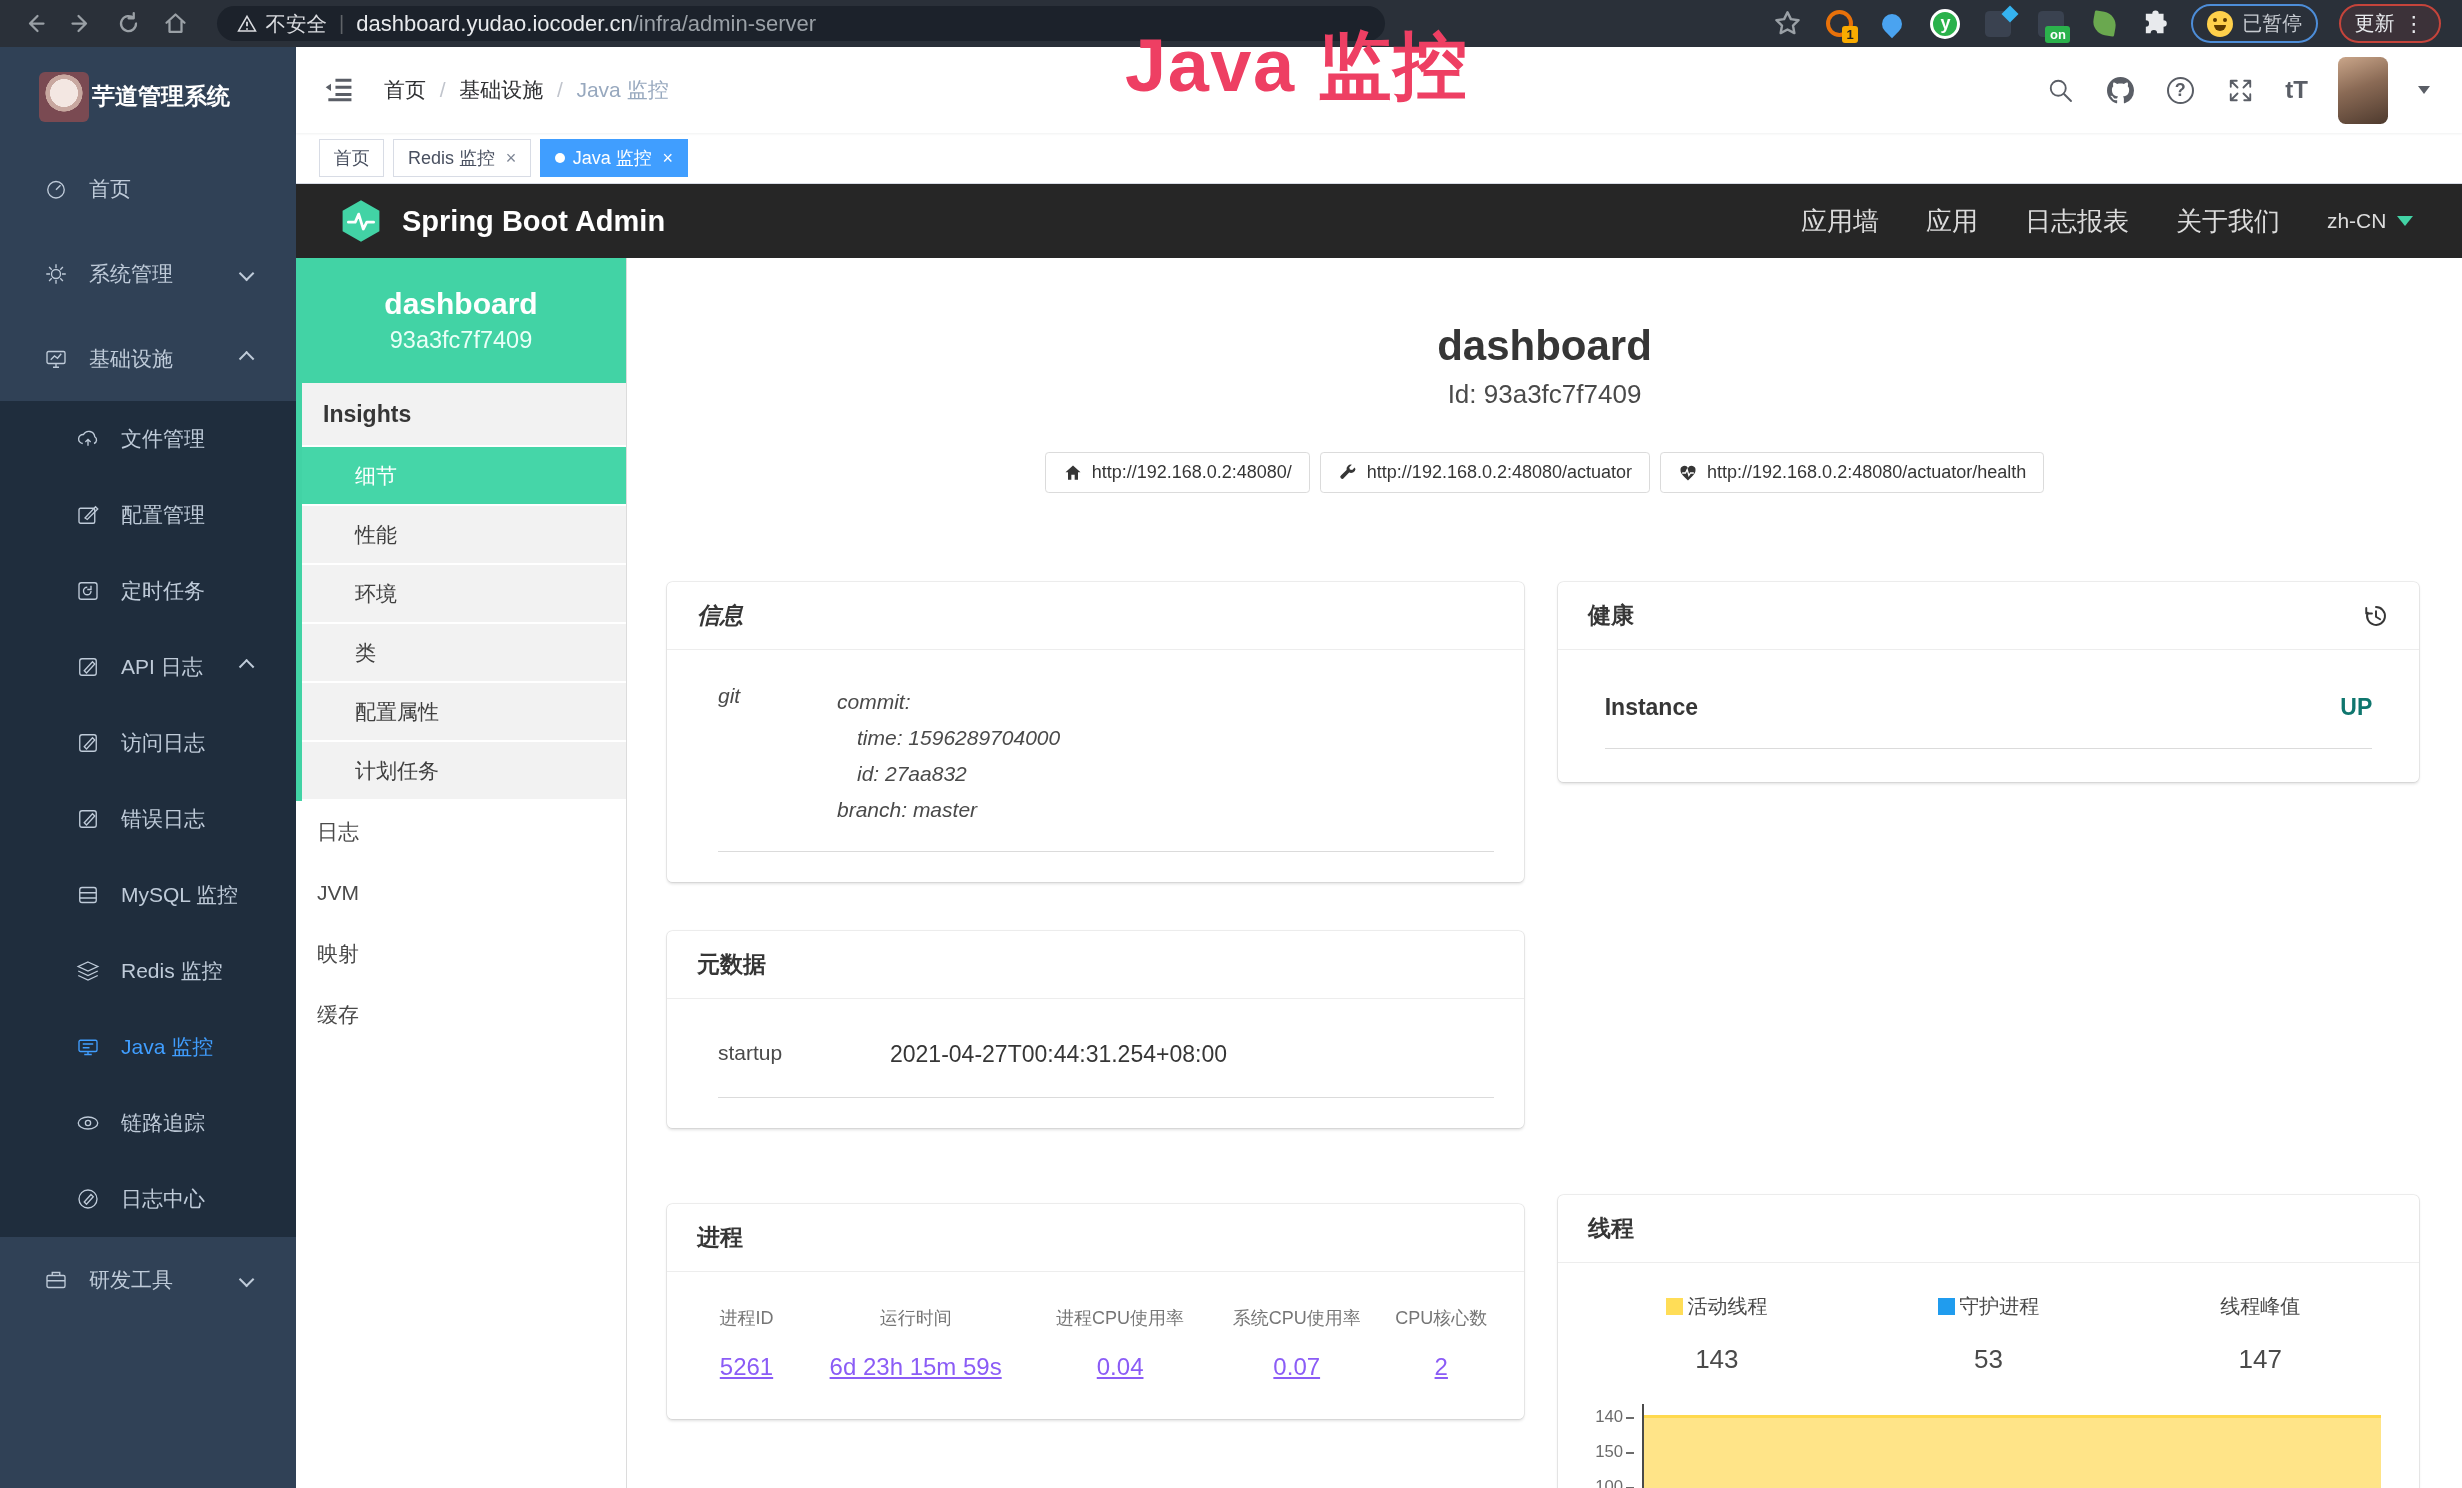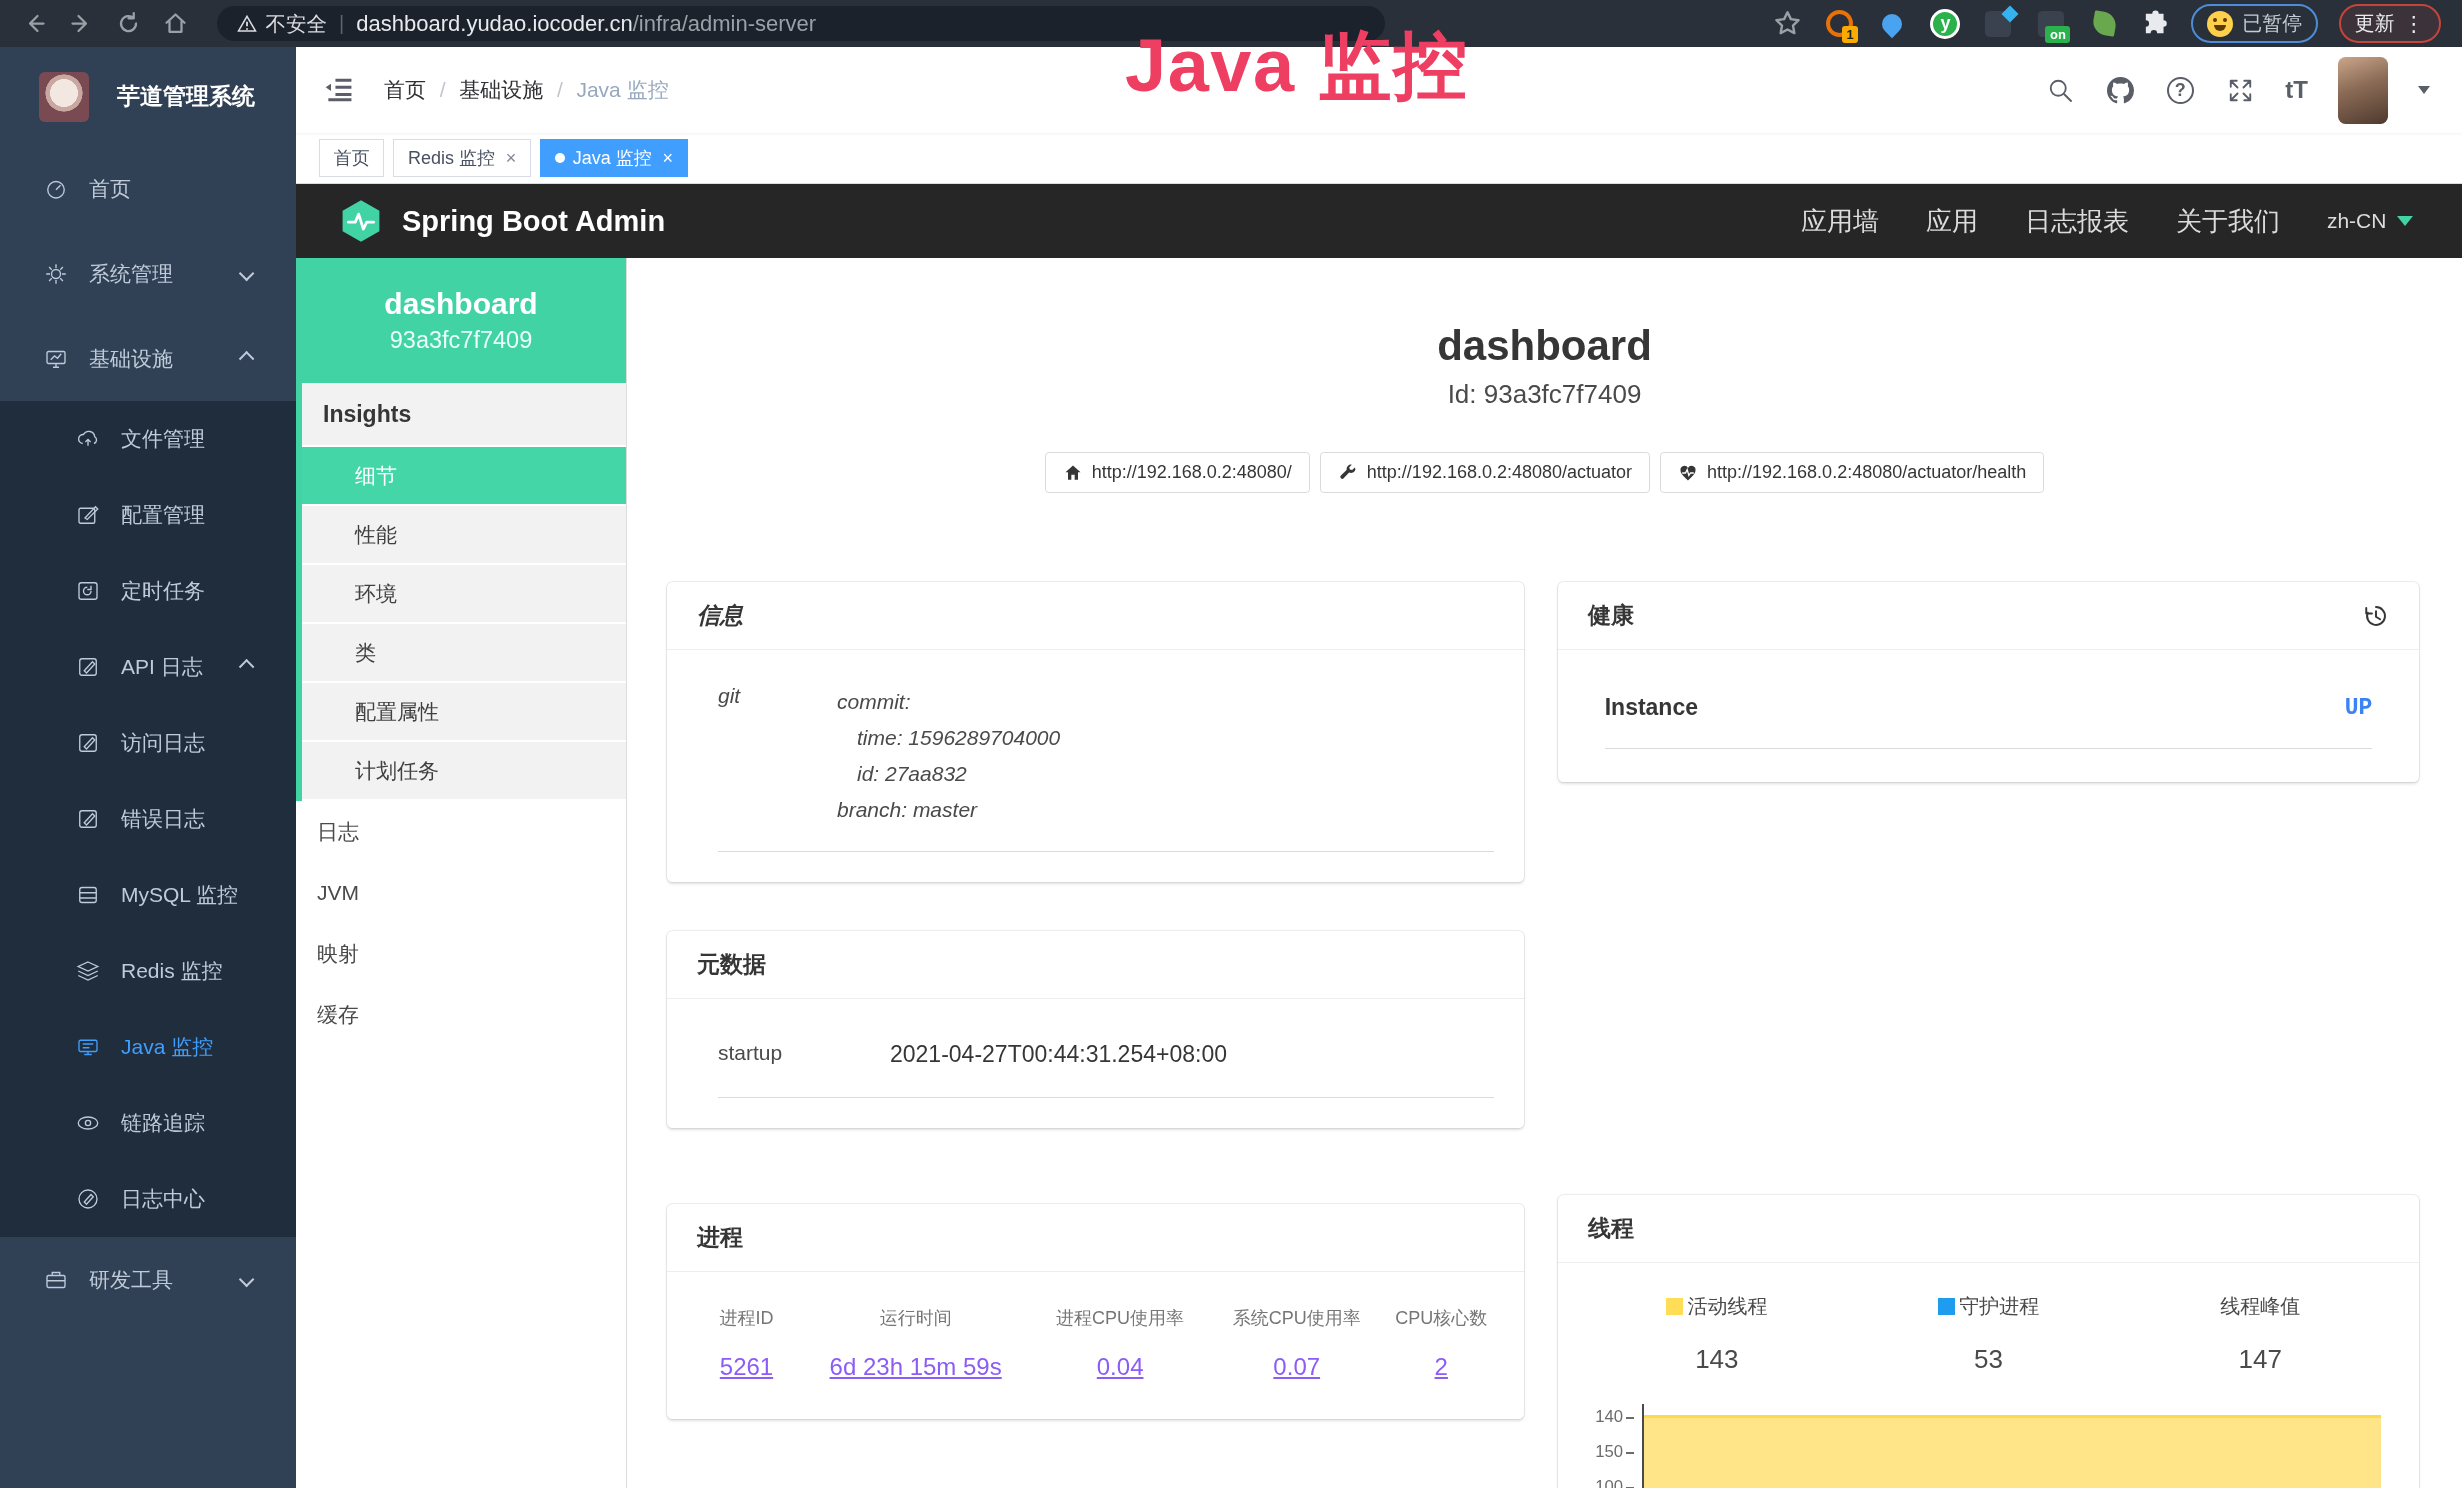--- a/index.html
+++ b/index.html
@@ -31,7 +31,7 @@
   
   .app { display:flex; height:1442px; }
   .app-sidebar { width:296px; background:#304156; color:#bfcbd9; flex-shrink:0; }
-  .logo-row { height:99px; display:flex; align-items:center; padding-left:39px; gap:28px; }
+  .logo-row { height:99px; display:flex; align-items:center; padding-left:39px; gap:3px; }
   .logo-img { width:50px; height:50px; border-radius:6px; background:
     radial-gradient(circle at 50% 42%, #f3e7e2 0 36%, #c8a8a0 37% 48%, #7a4a52 49% 100%); }
   .logo-title { font-size:23px; font-weight:700; color:#fff; }

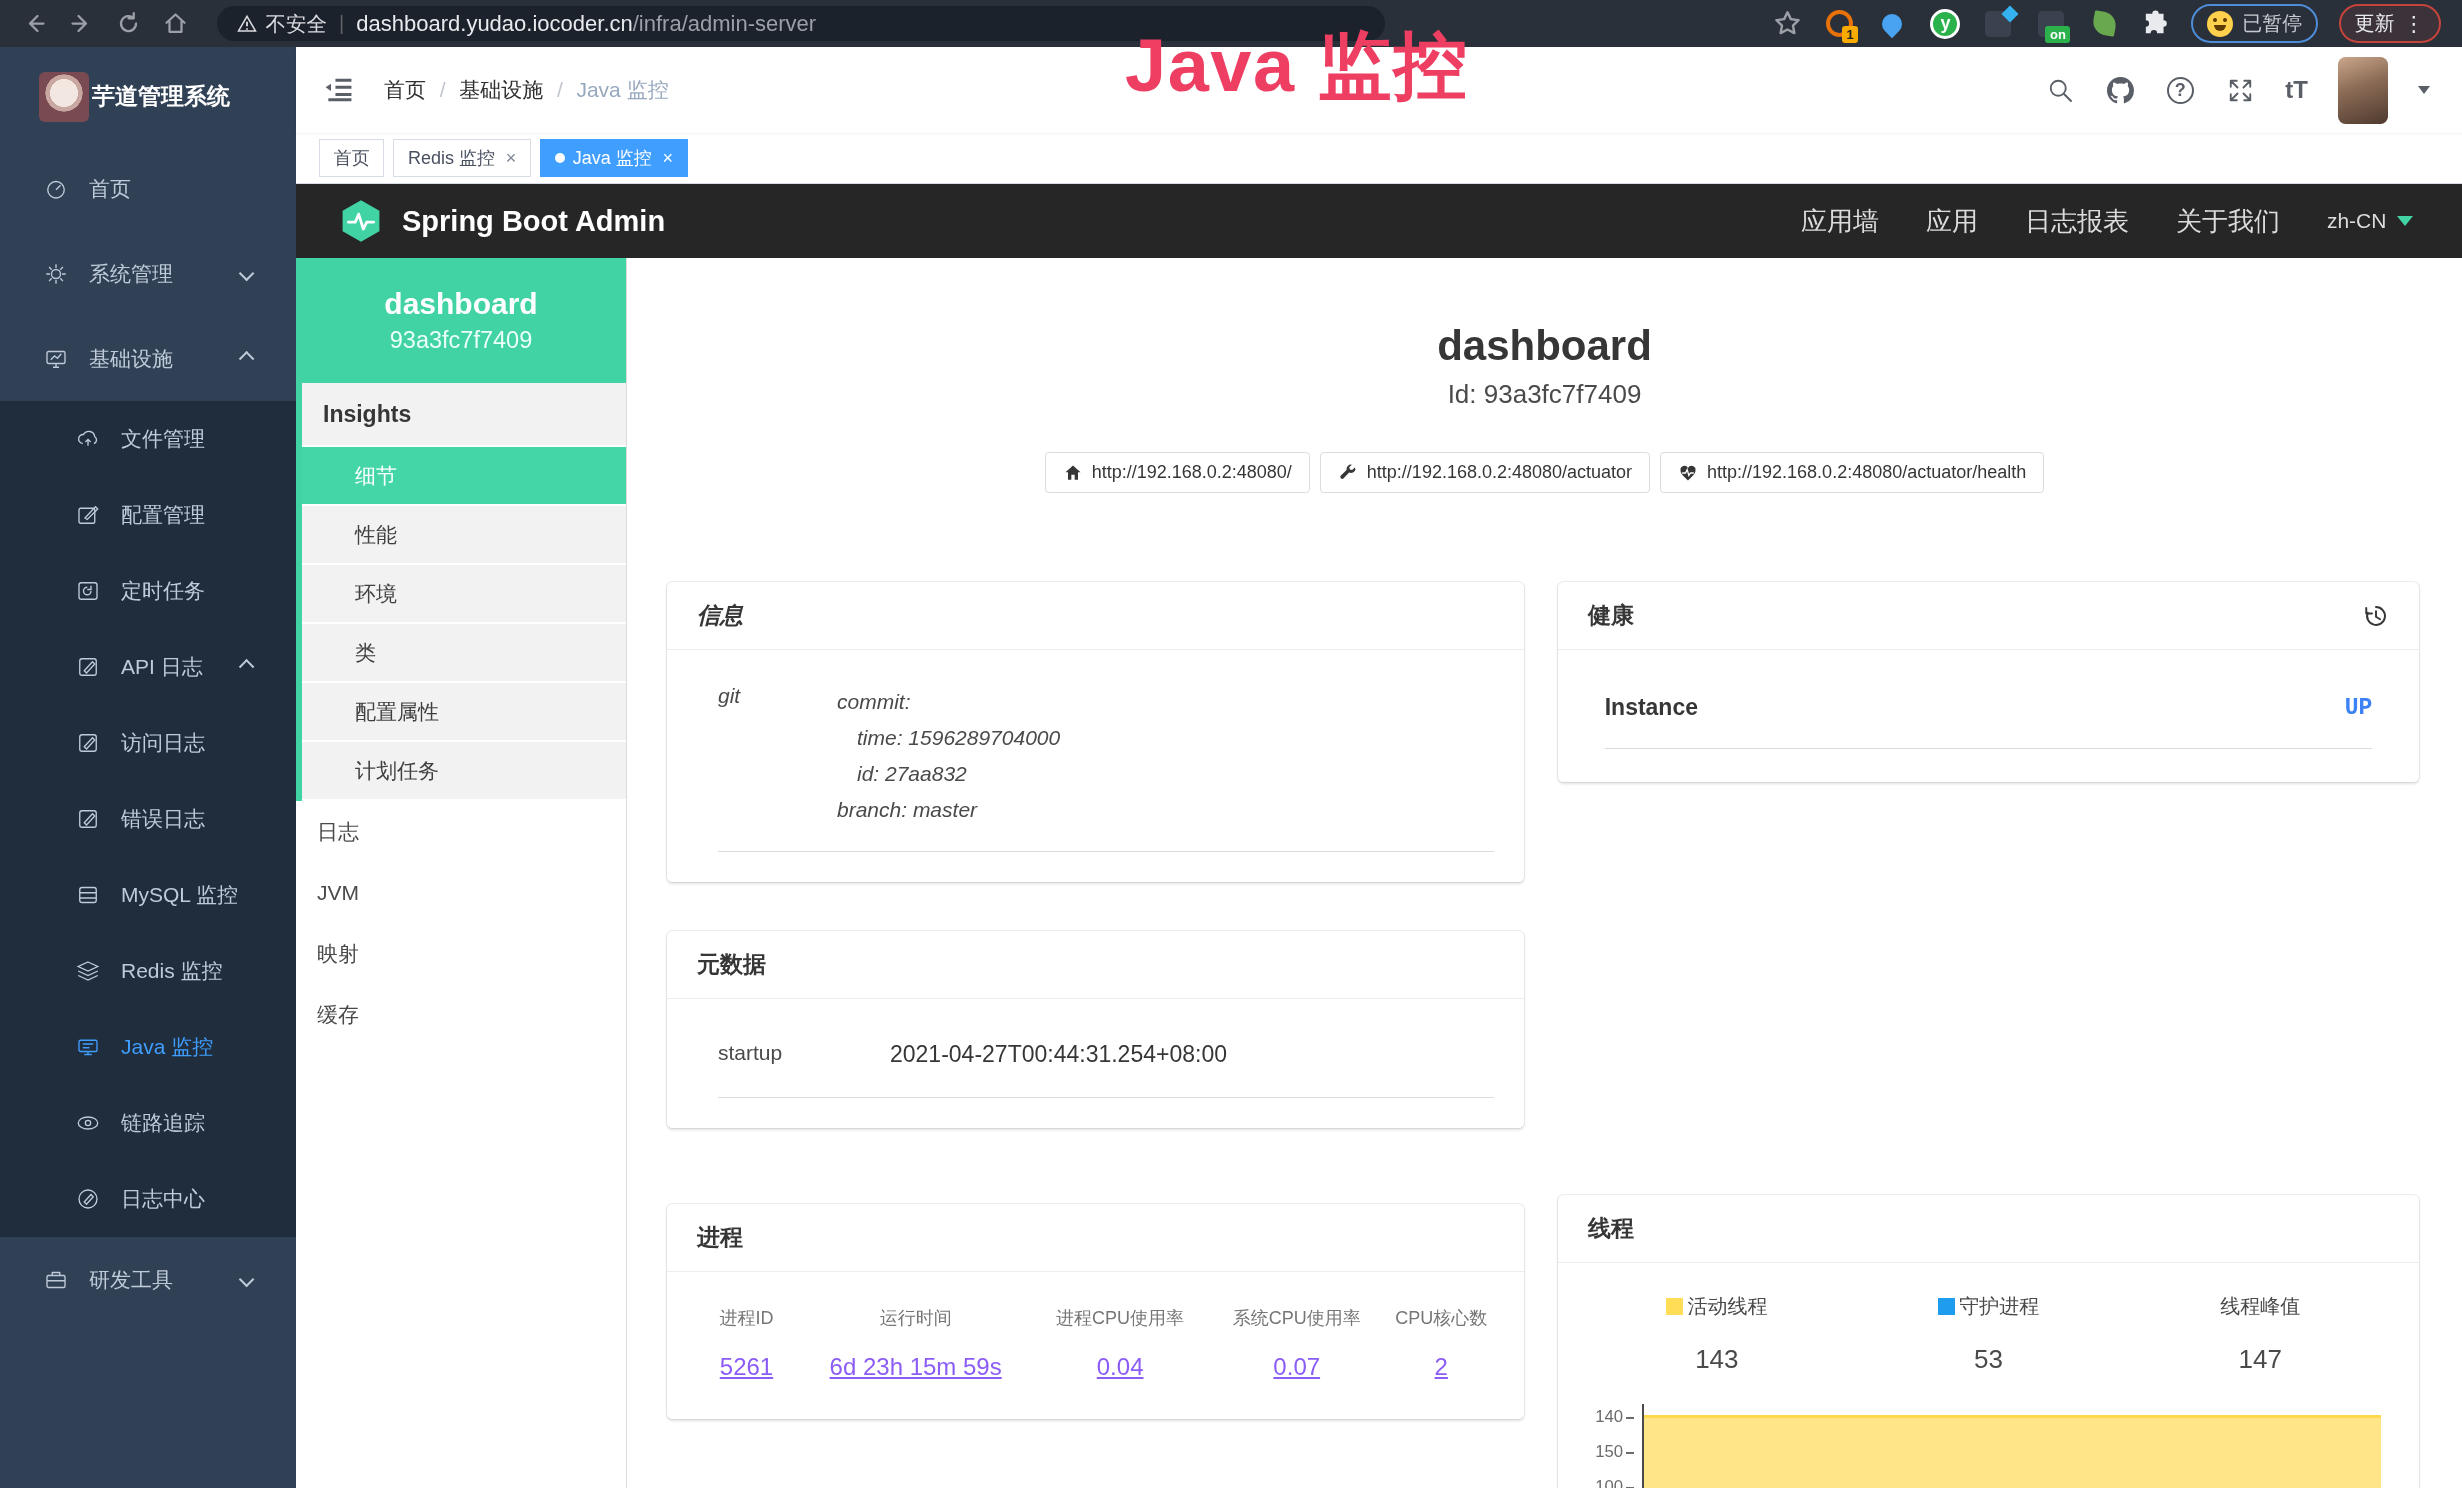--- a/index.html
+++ b/index.html
@@ -119,7 +119,7 @@
   .git-lines .ind { padding-left:20px; }
   .health-row { display:flex; justify-content:space-between; align-items:center; padding:0 16.7px; }
   .health-name { font-size:23px; font-weight:700; color:#363636; }
-  .health-up { font-size:23px; font-weight:700; color:#3b82f6;font-family:Liberation Mono, monospace; }
+  .health-up { font-size:23px; font-weight:700; color:#0f766e; }
 
   .ptable { display:flex; justify-content:space-between; text-align:center; }
   .pcol { display:flex; flex-direction:column; gap:23px; }

